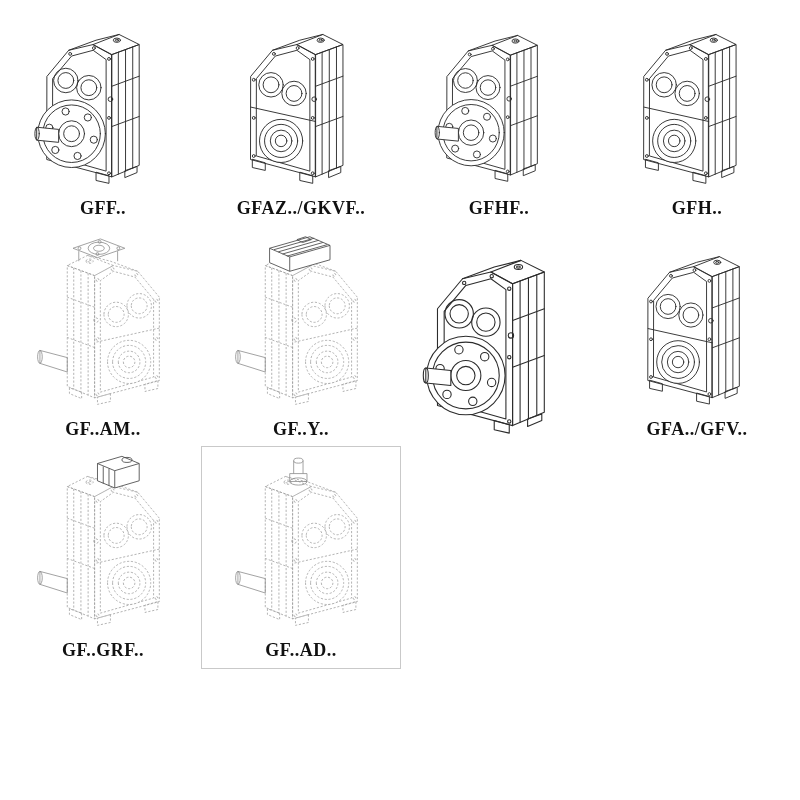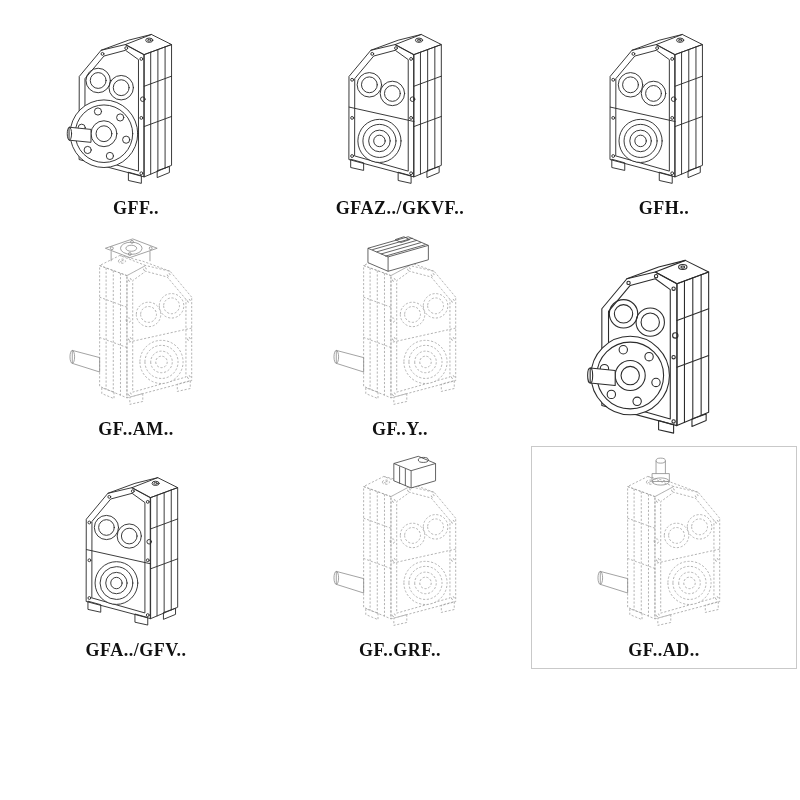--- a/index.html
+++ b/index.html
@@ -6,7 +6,7 @@
   .page{
     width:800px;height:672px;box-sizing:border-box;
     display:grid;
-    grid-template-columns:repeat(3,1fr);
+    grid-template-columns:repeat(4,1fr);
     grid-template-rows:repeat(3,1fr);
     padding:4px;
     background:#ffffff;

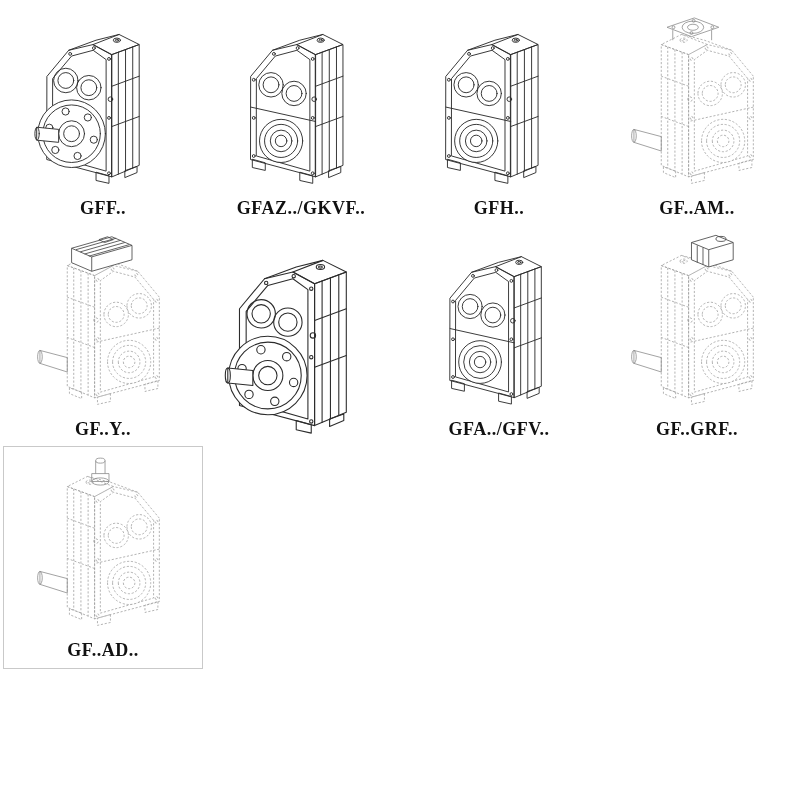--- a/index.html
+++ b/index.html
@@ -134,6 +134,14 @@
   </figure>
 
 
+  <figure class="cell">
+    <div class="art">
+      <svg viewBox="0 0 200 250">
+          <use href="#gb-flange" class="lineart" transform="translate(6,2) scale(0.98)"></use>
+        </svg>
+    </div>
+    <figcaption class="label">GFHF..</figcaption>
+  </figure>
 
   <figure class="cell">
     <div class="art">

